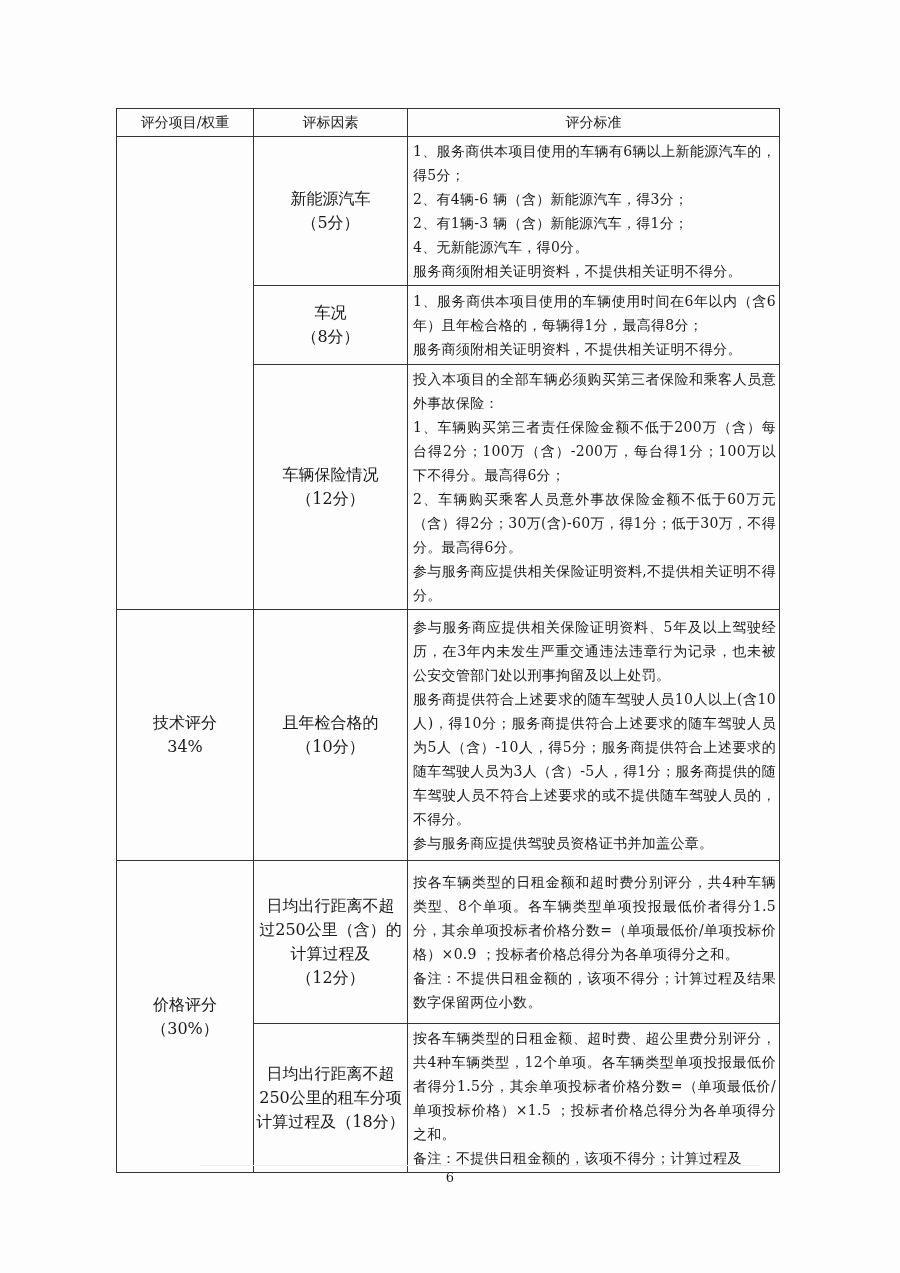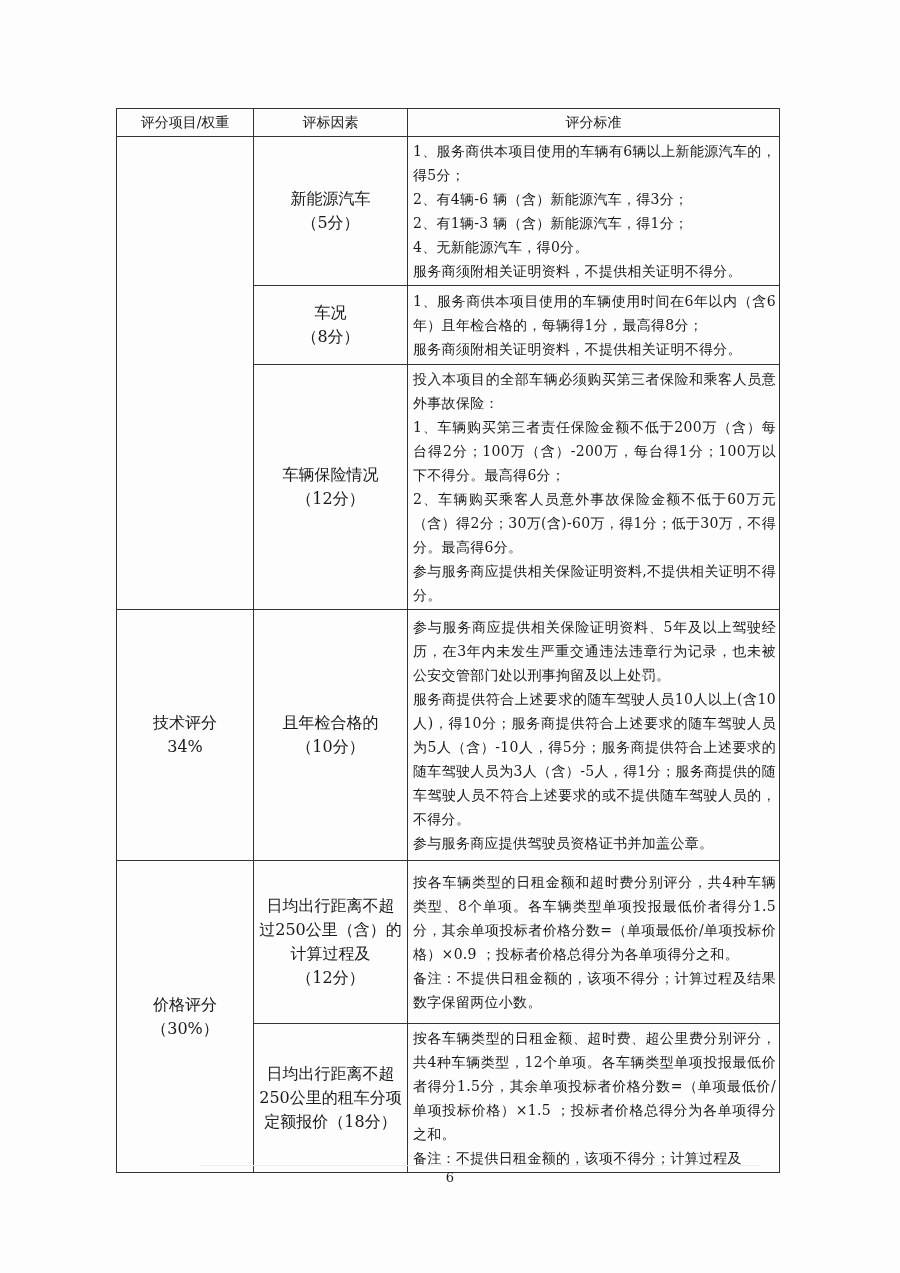--- a/index.html
+++ b/index.html
@@ -107,7 +107,7 @@
         <td class="c2">
           <span class="line">日均出行距离不超</span>
           <span class="line">250公里的租车分项</span>
-          <span class="line">定额报价（18分）</span>
+          <span class="line">计算过程及（18分）</span>
         </td>
         <td class="c3">
           <span class="line">按各车辆类型的日租金额、超时费、超公里费分别评分，共4种车辆类型，12个单项。各车辆类型单项投报最低价者得分1.5分，其余单项投标者价格分数=（单项最低价/单项投标价格）×1.5 ；投标者价格总得分为各单项得分之和。</span>

